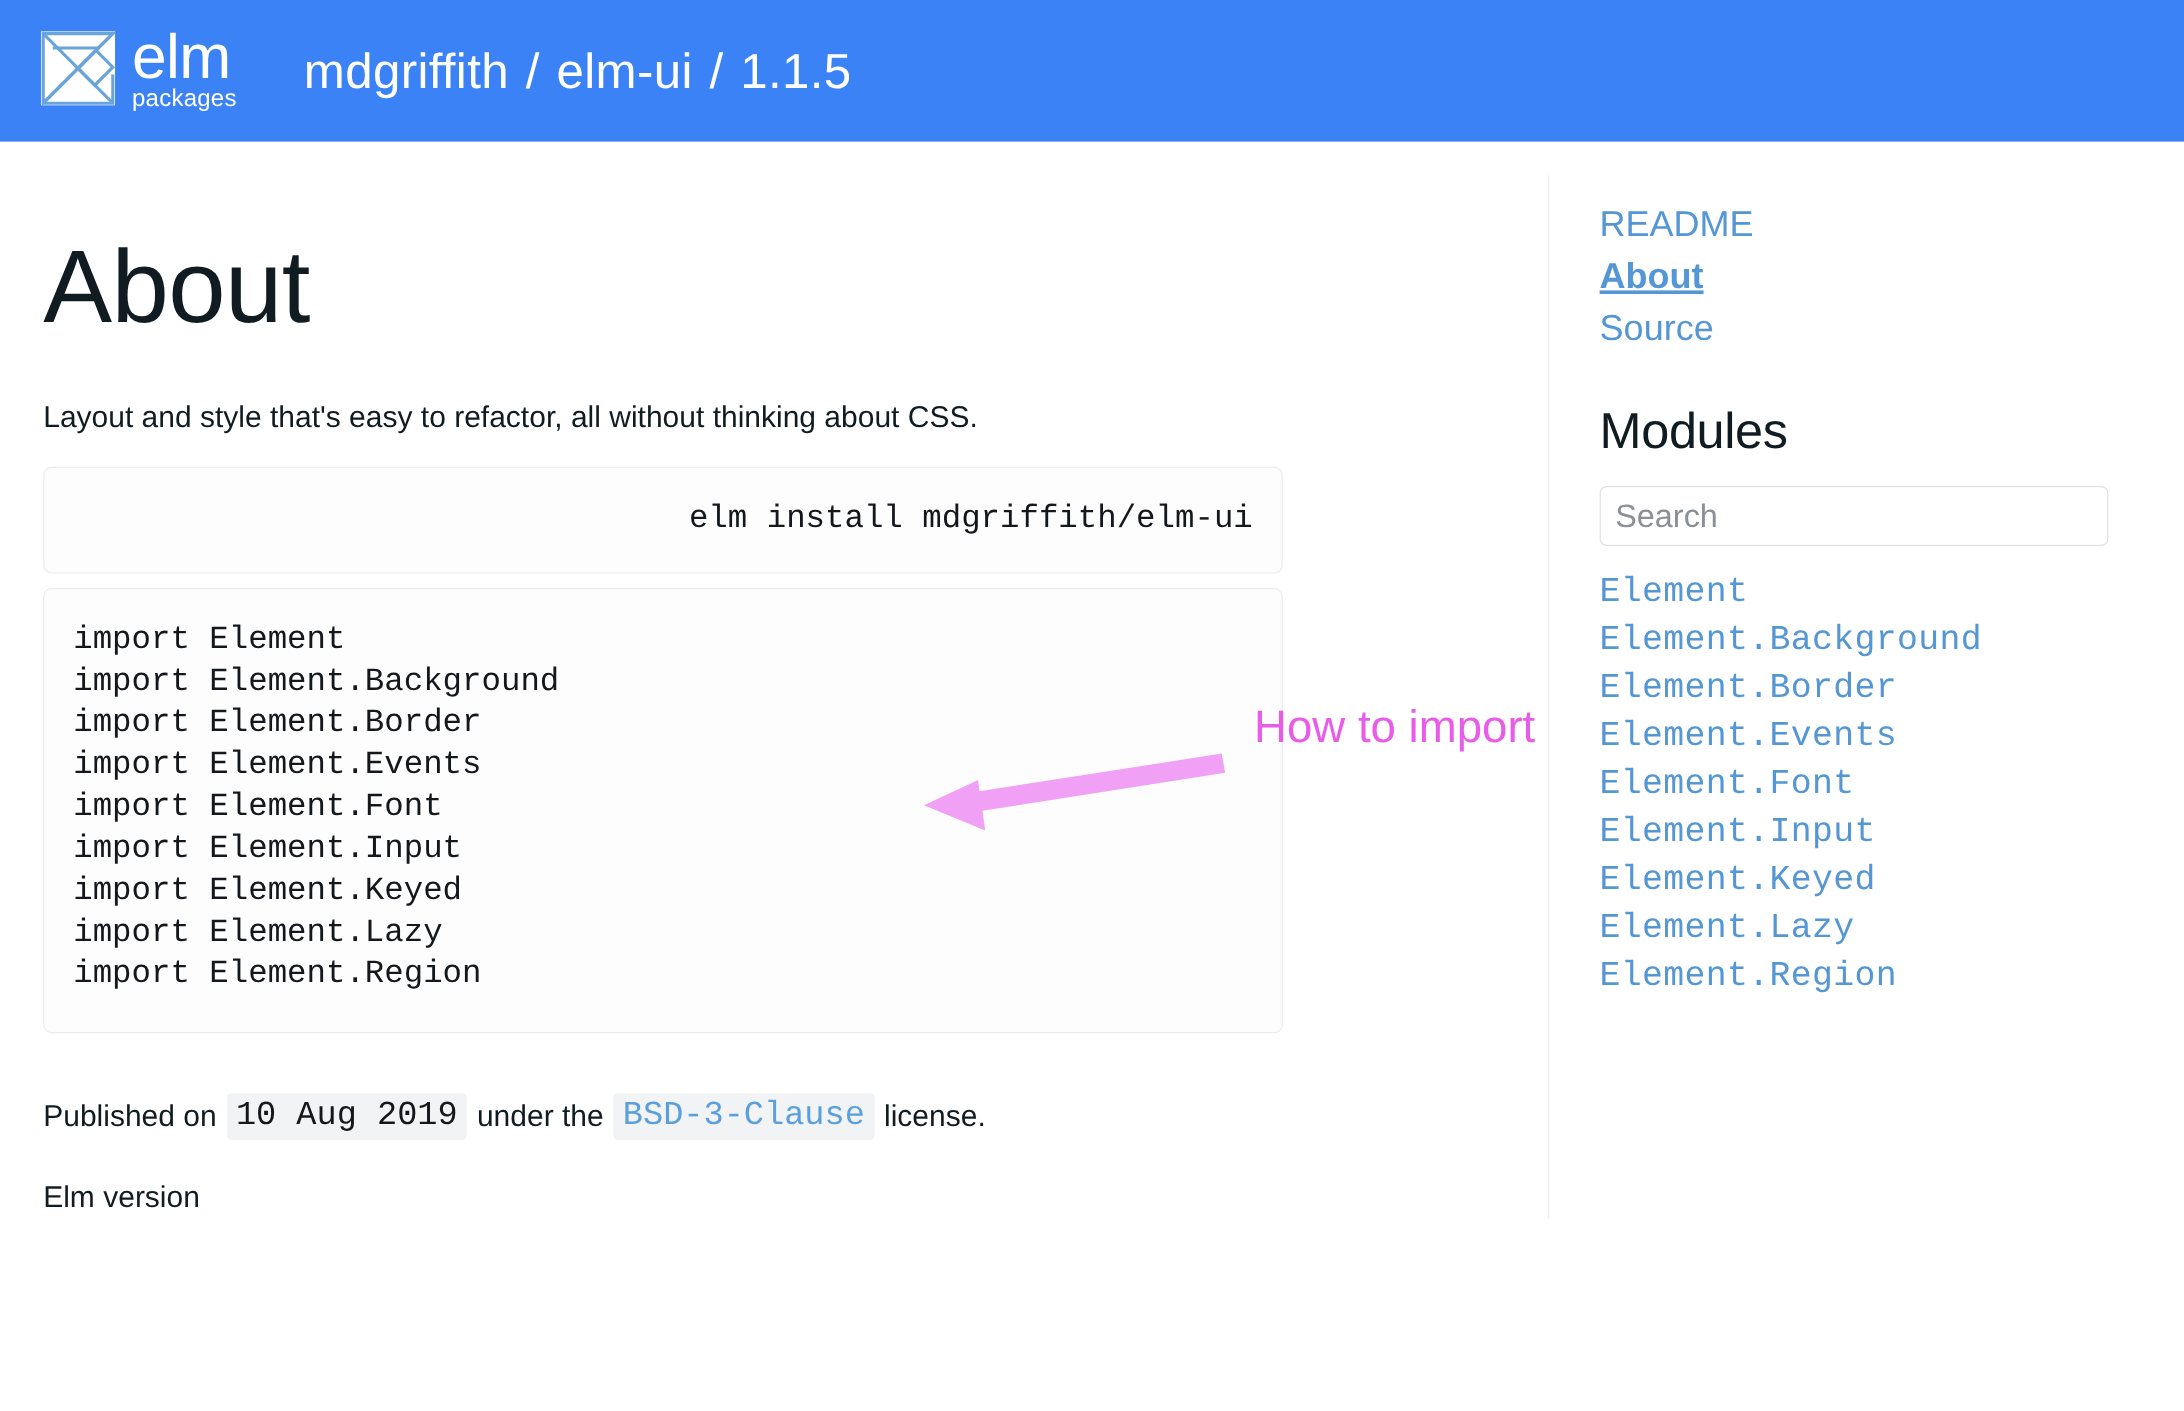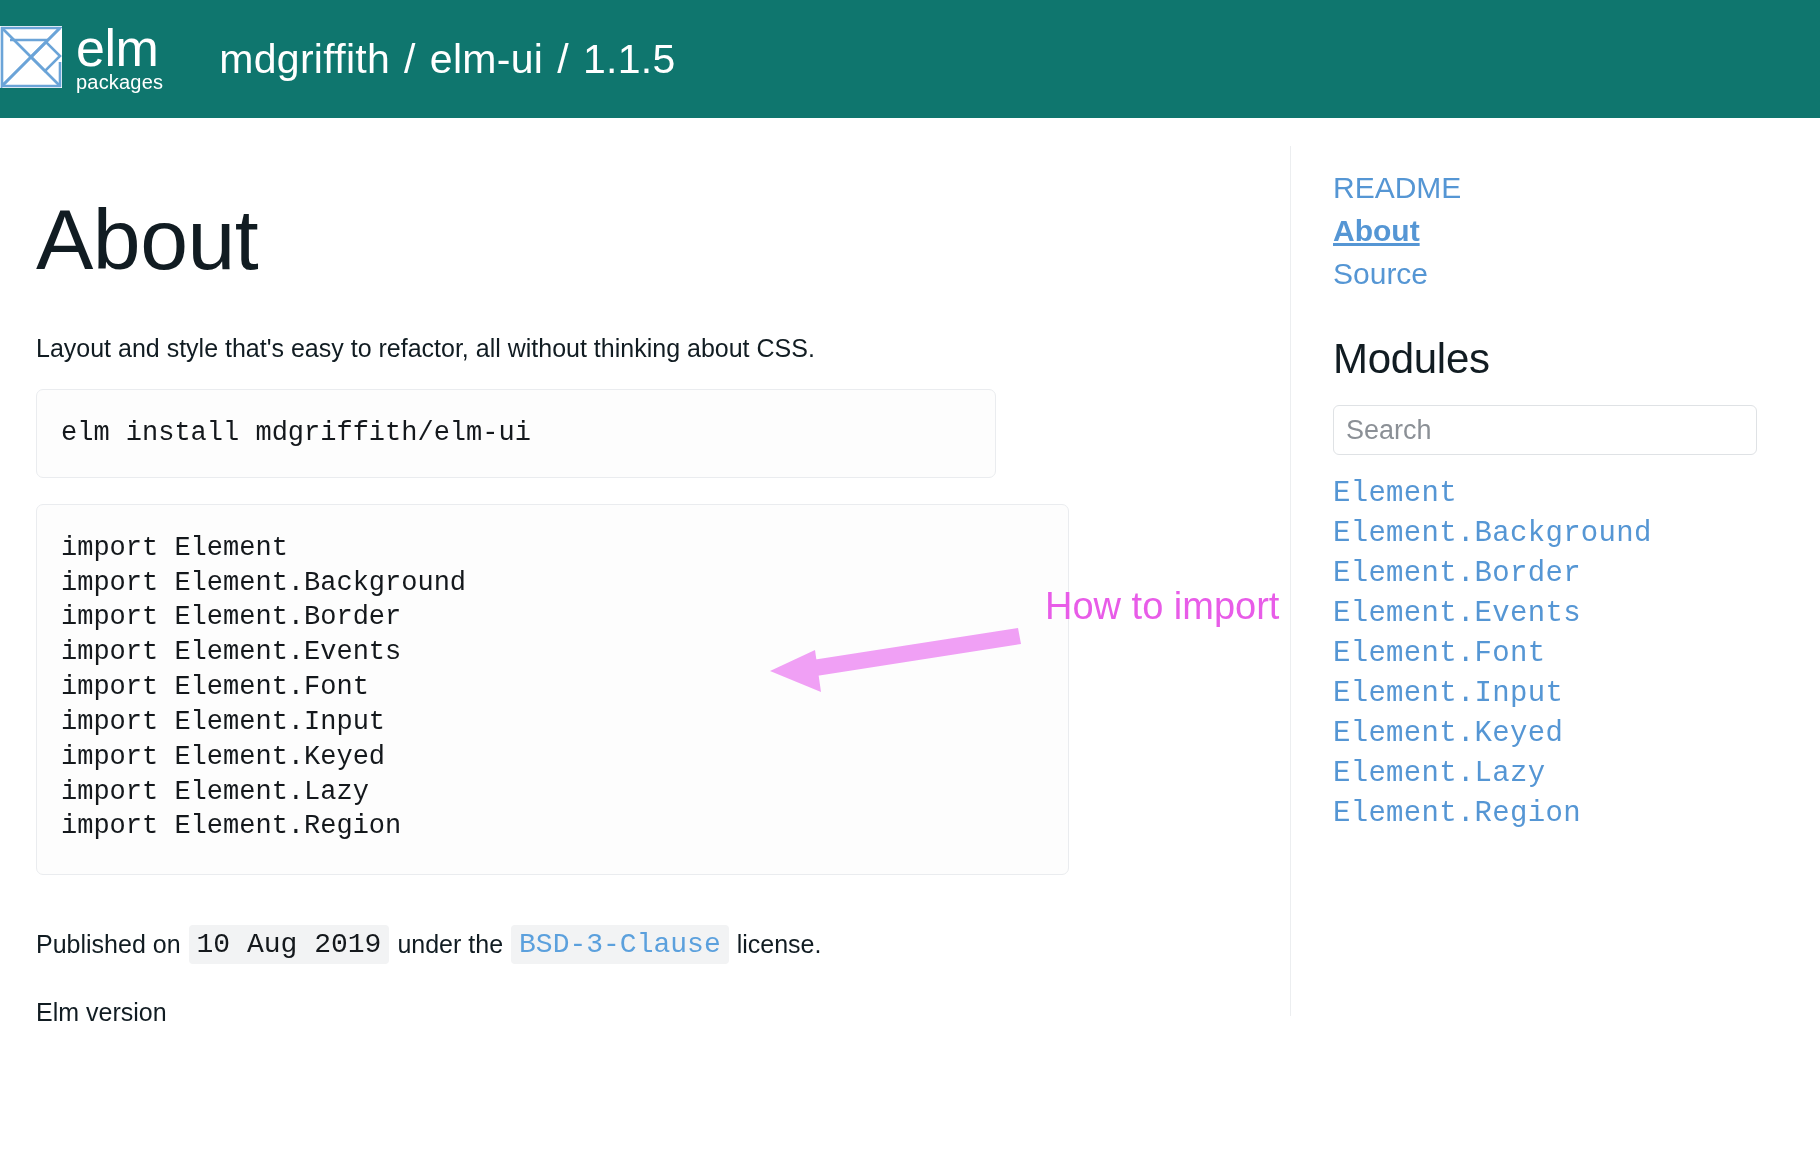--- a/index.html
+++ b/index.html
@@ -19,9 +19,10 @@
   
   .header {
     height: 118px;
-    background: #0f766e;
+    background: #3b82f6;
     display: flex;
     align-items: center;
+    padding-left: 34px;
     box-sizing: border-box;
   }
   .logo-link {

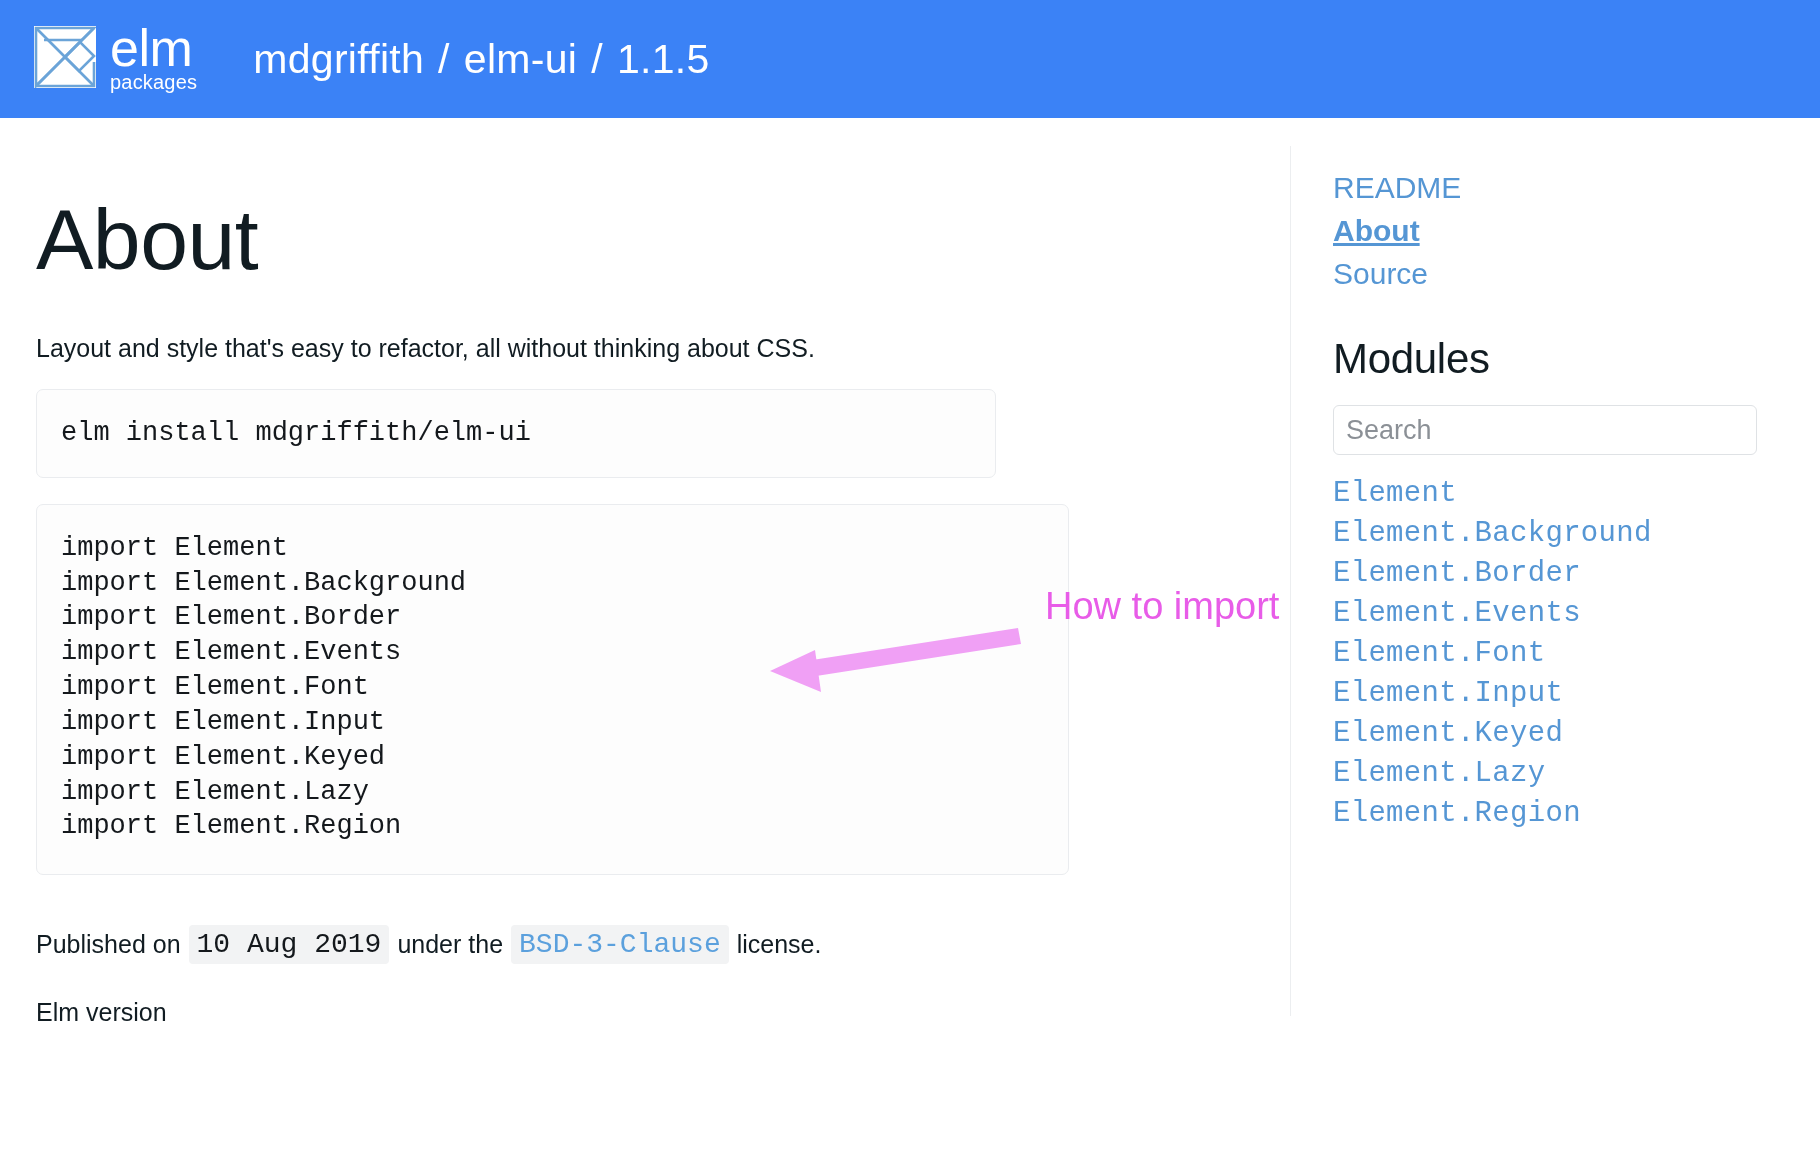--- a/index.html
+++ b/index.html
@@ -134,8 +134,9 @@
     white-space: pre;
   }
   .codeblock.install {
-    width: 960px;
+    width: 1033px;
     padding: 26px 24px;
+    text-align: right;
   }
   .codeblock.imports {
     width: 1033px;

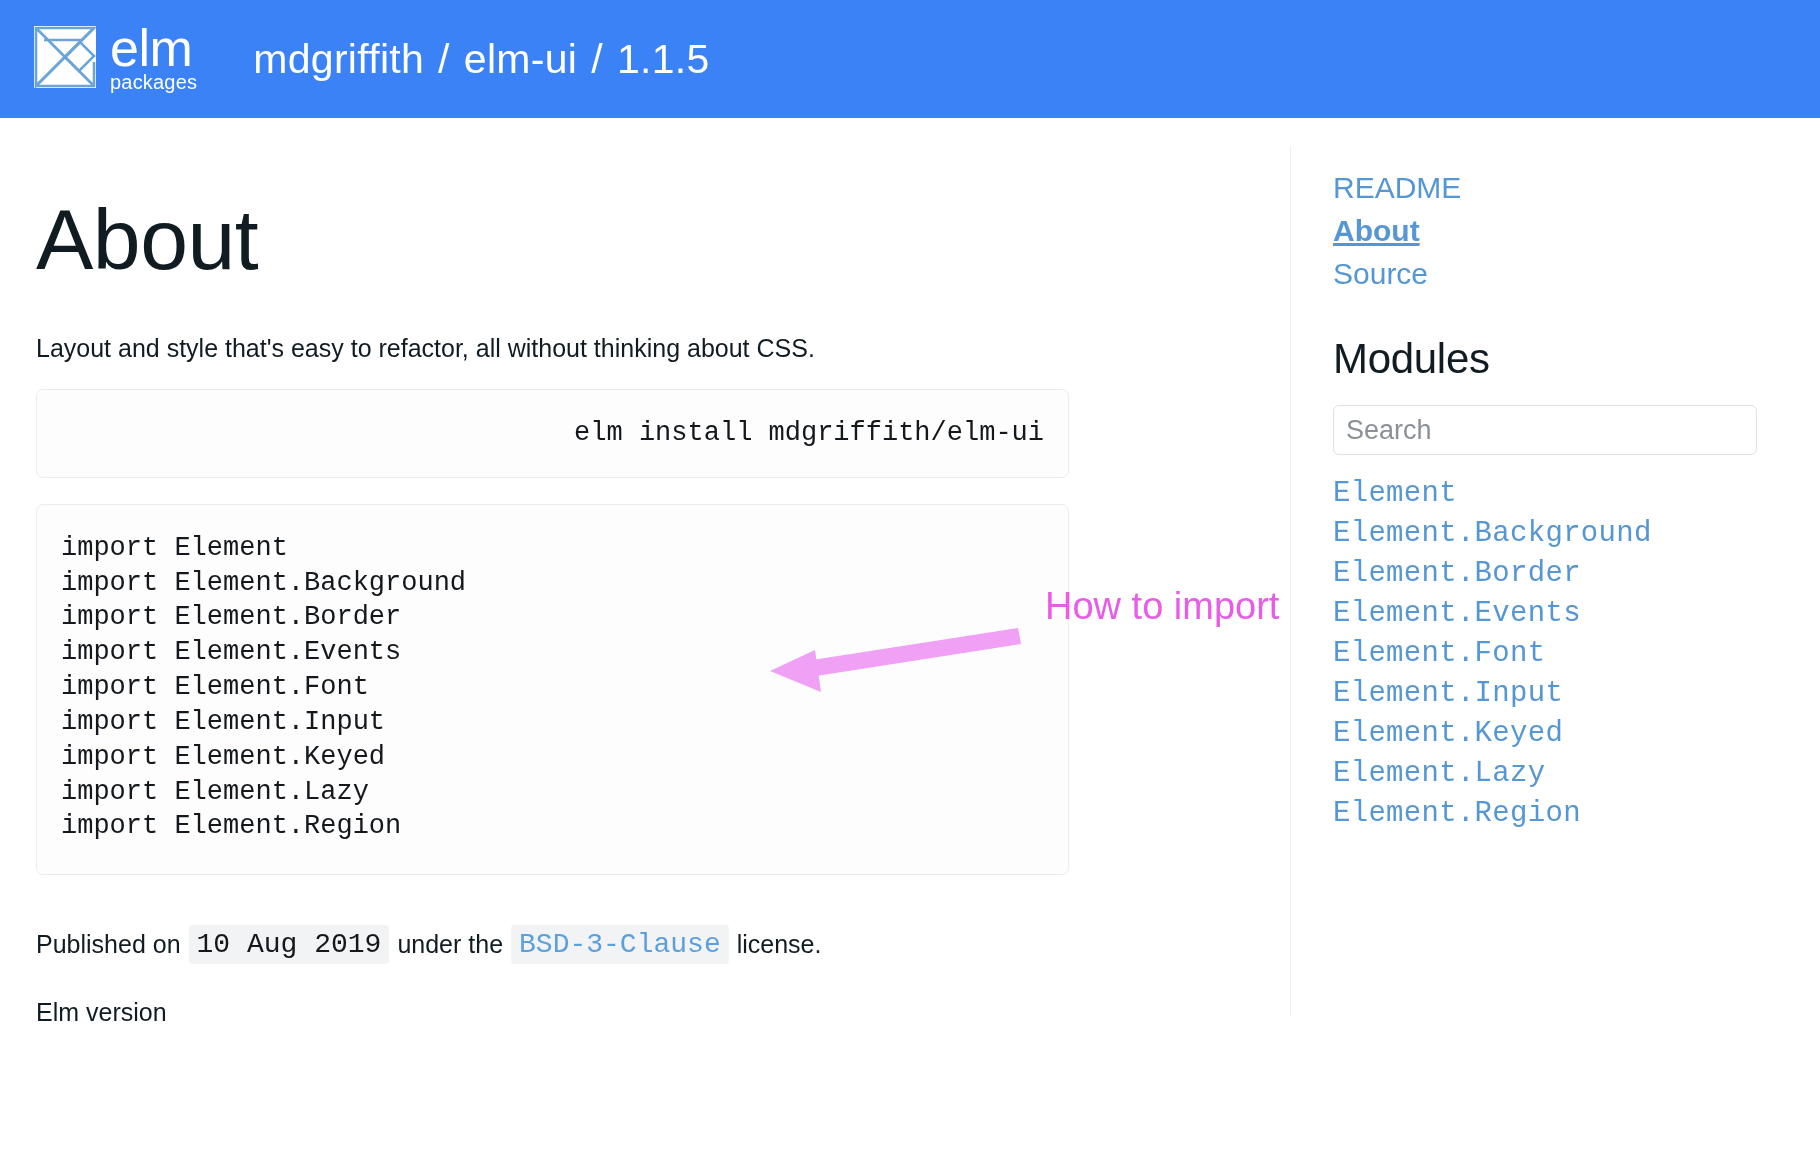--- a/index.html
+++ b/index.html
@@ -140,7 +140,7 @@
   }
   .codeblock.imports {
     width: 1033px;
-    margin-top: 26px;
+    margin-top: 12px;
     padding: 26px 24px 30px 24px;
     position: relative;
   }

